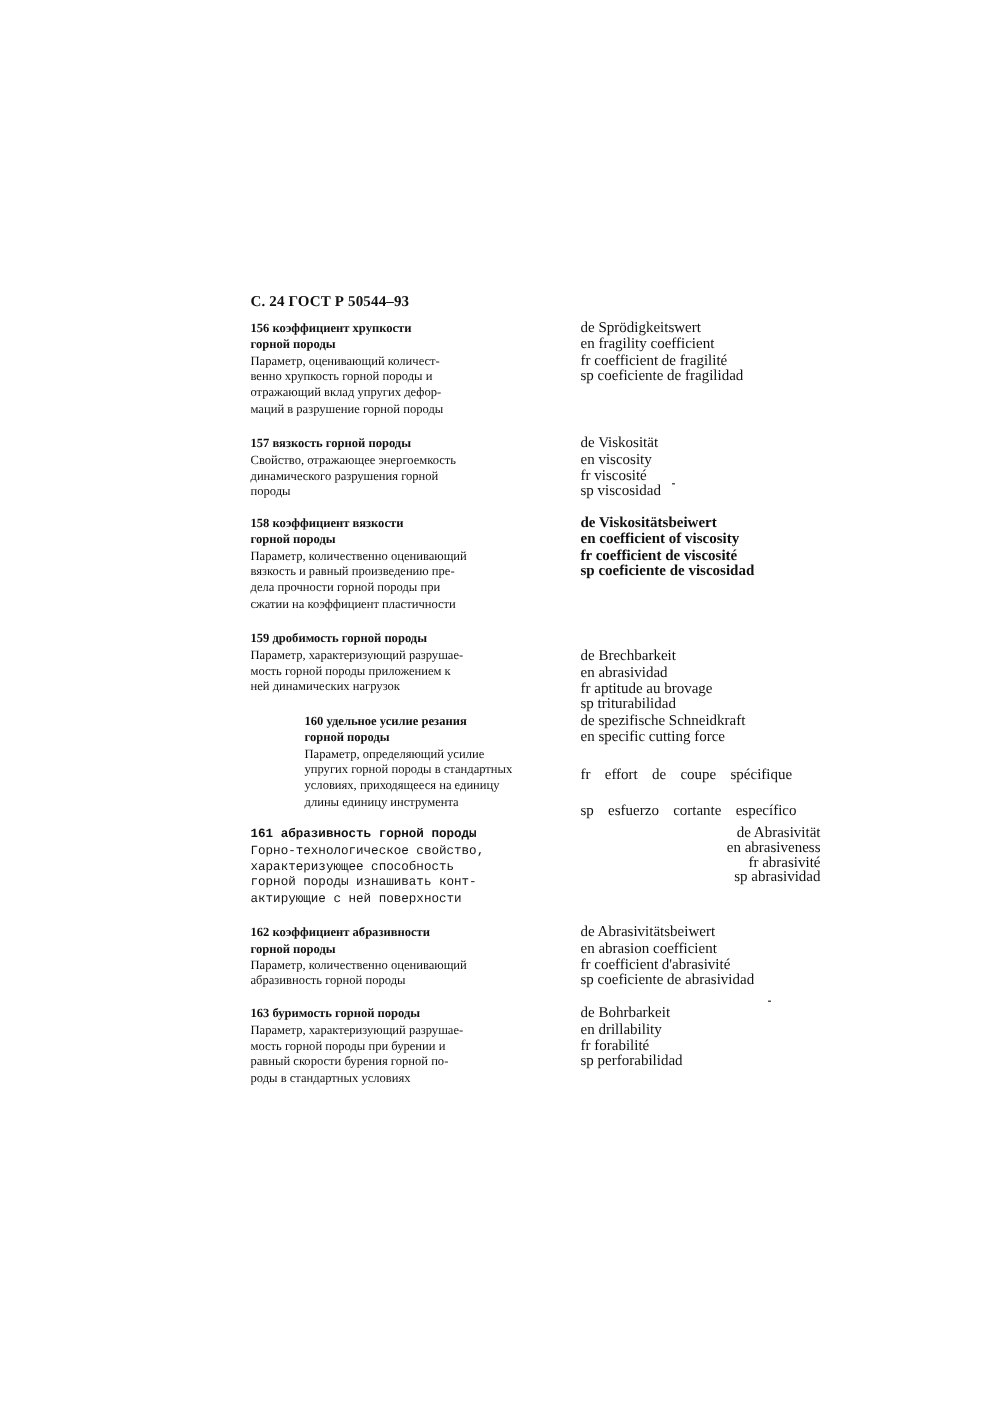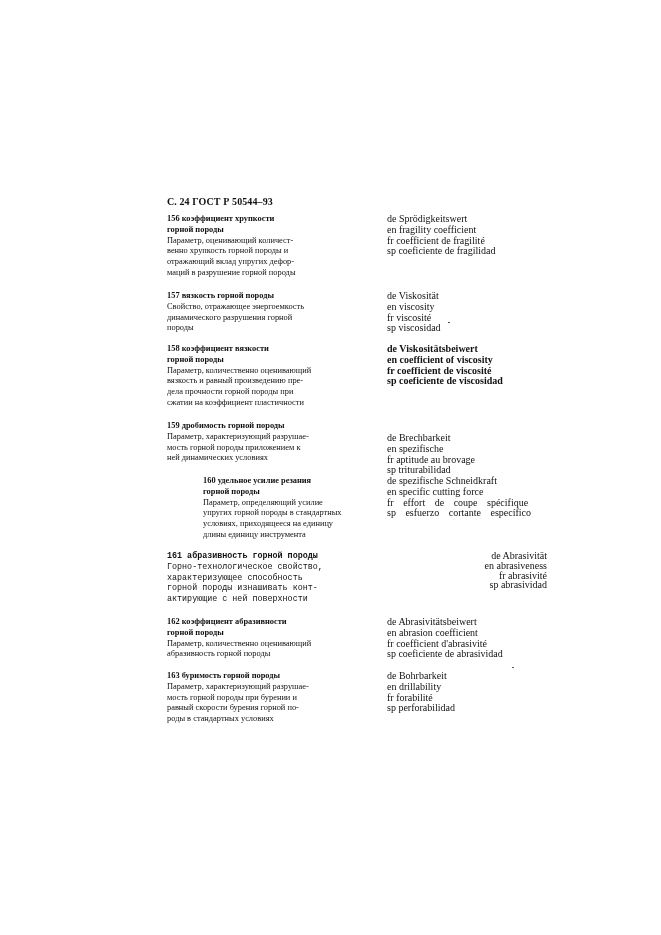--- a/index.html
+++ b/index.html
@@ -77,7 +77,7 @@
   </div>
   <div class="fl" style="top:421px;margin-top:12px;">
     <div>de Brechbarkeit</div>
-    <div>en spezifische</div>
+    <div>en abrasividad</div>
     <div>fr aptitude au brovage</div>
     <div>sp triturabilidad</div>
   </div>

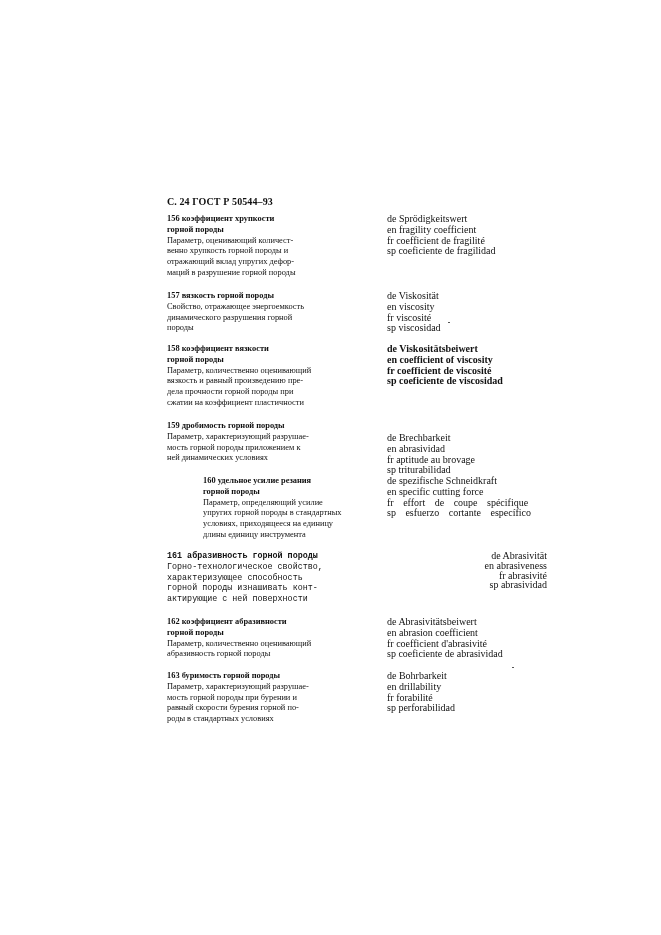--- a/index.html
+++ b/index.html
@@ -73,7 +73,7 @@
     <div class="term">159 дробимость горной породы</div>
     <div class="def">Параметр, характеризующий разрушае-</div>
     <div class="def">мость горной породы приложением к</div>
-    <div class="def">ней динамических условиях</div>
+    <div class="def">ней динамических нагрузок</div>
   </div>
   <div class="fl" style="top:421px;margin-top:12px;">
     <div>de Brechbarkeit</div>

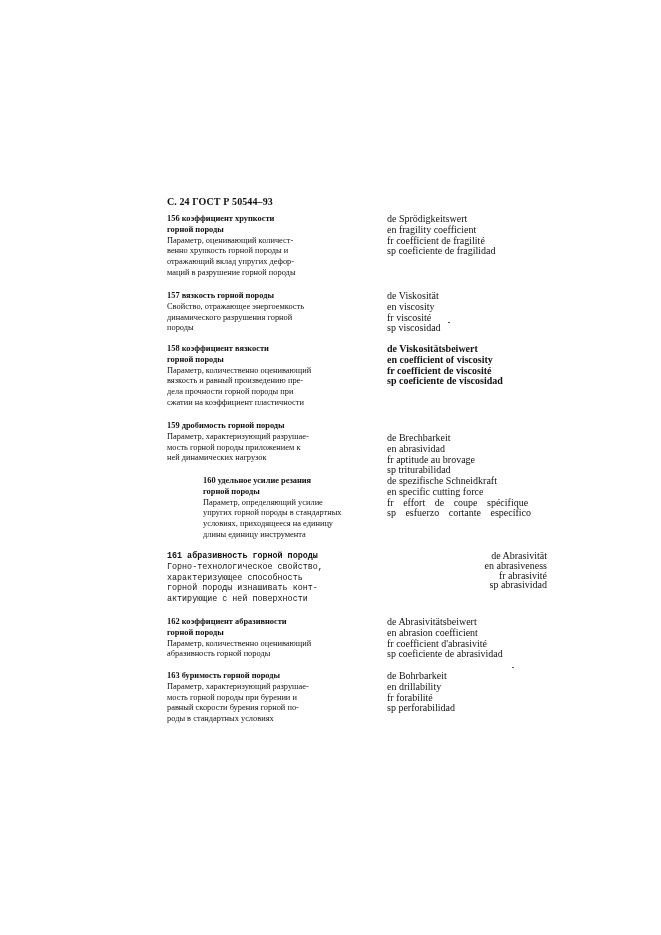--- a/index.html
+++ b/index.html
@@ -11,7 +11,7 @@
   .ru .def { font-weight: normal; }
   .fl { position: absolute; left: 387px; width: 160px; font-size: 10px; line-height: 10.8px; }
   .fl div { white-space: nowrap; }
-  .spaced { word-spacing: 7px; }
+  .spaced { word-spacing: 7px; margin-top: 14px; }
   .speck { position: absolute; width: 2px; height: 1px; background: #555; }
 </style>
 </head>

